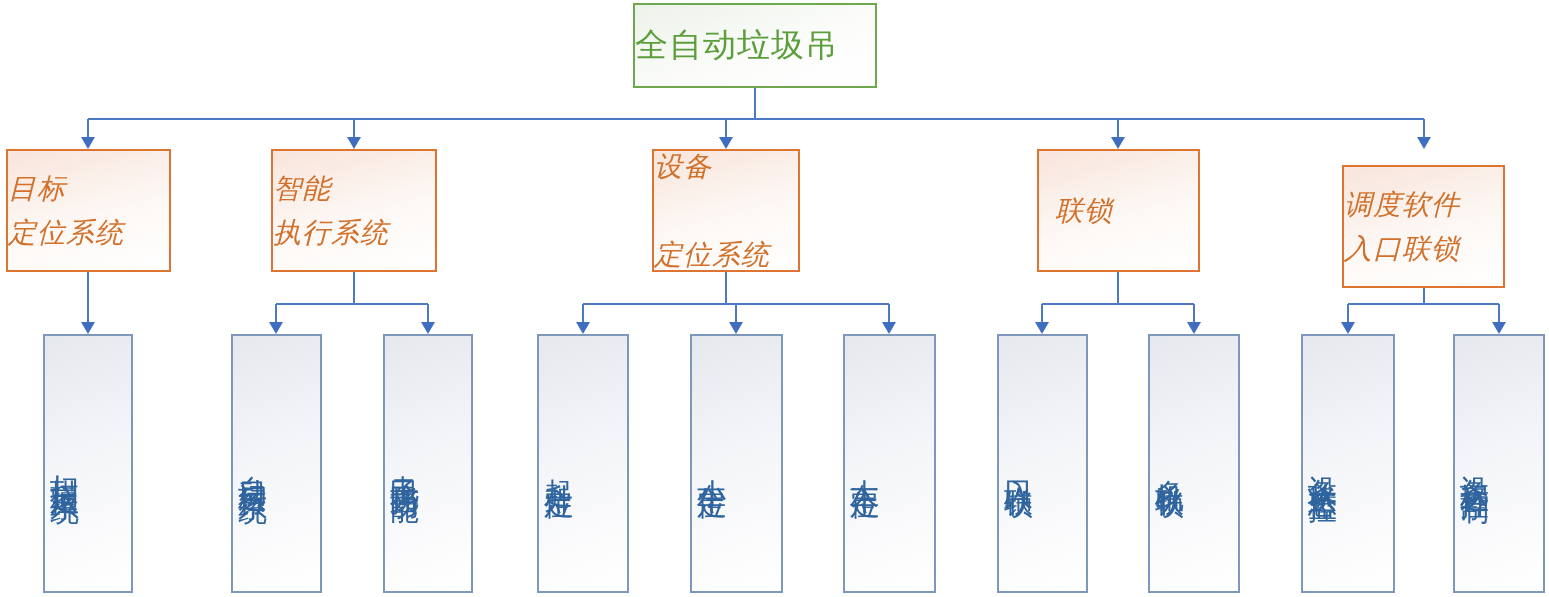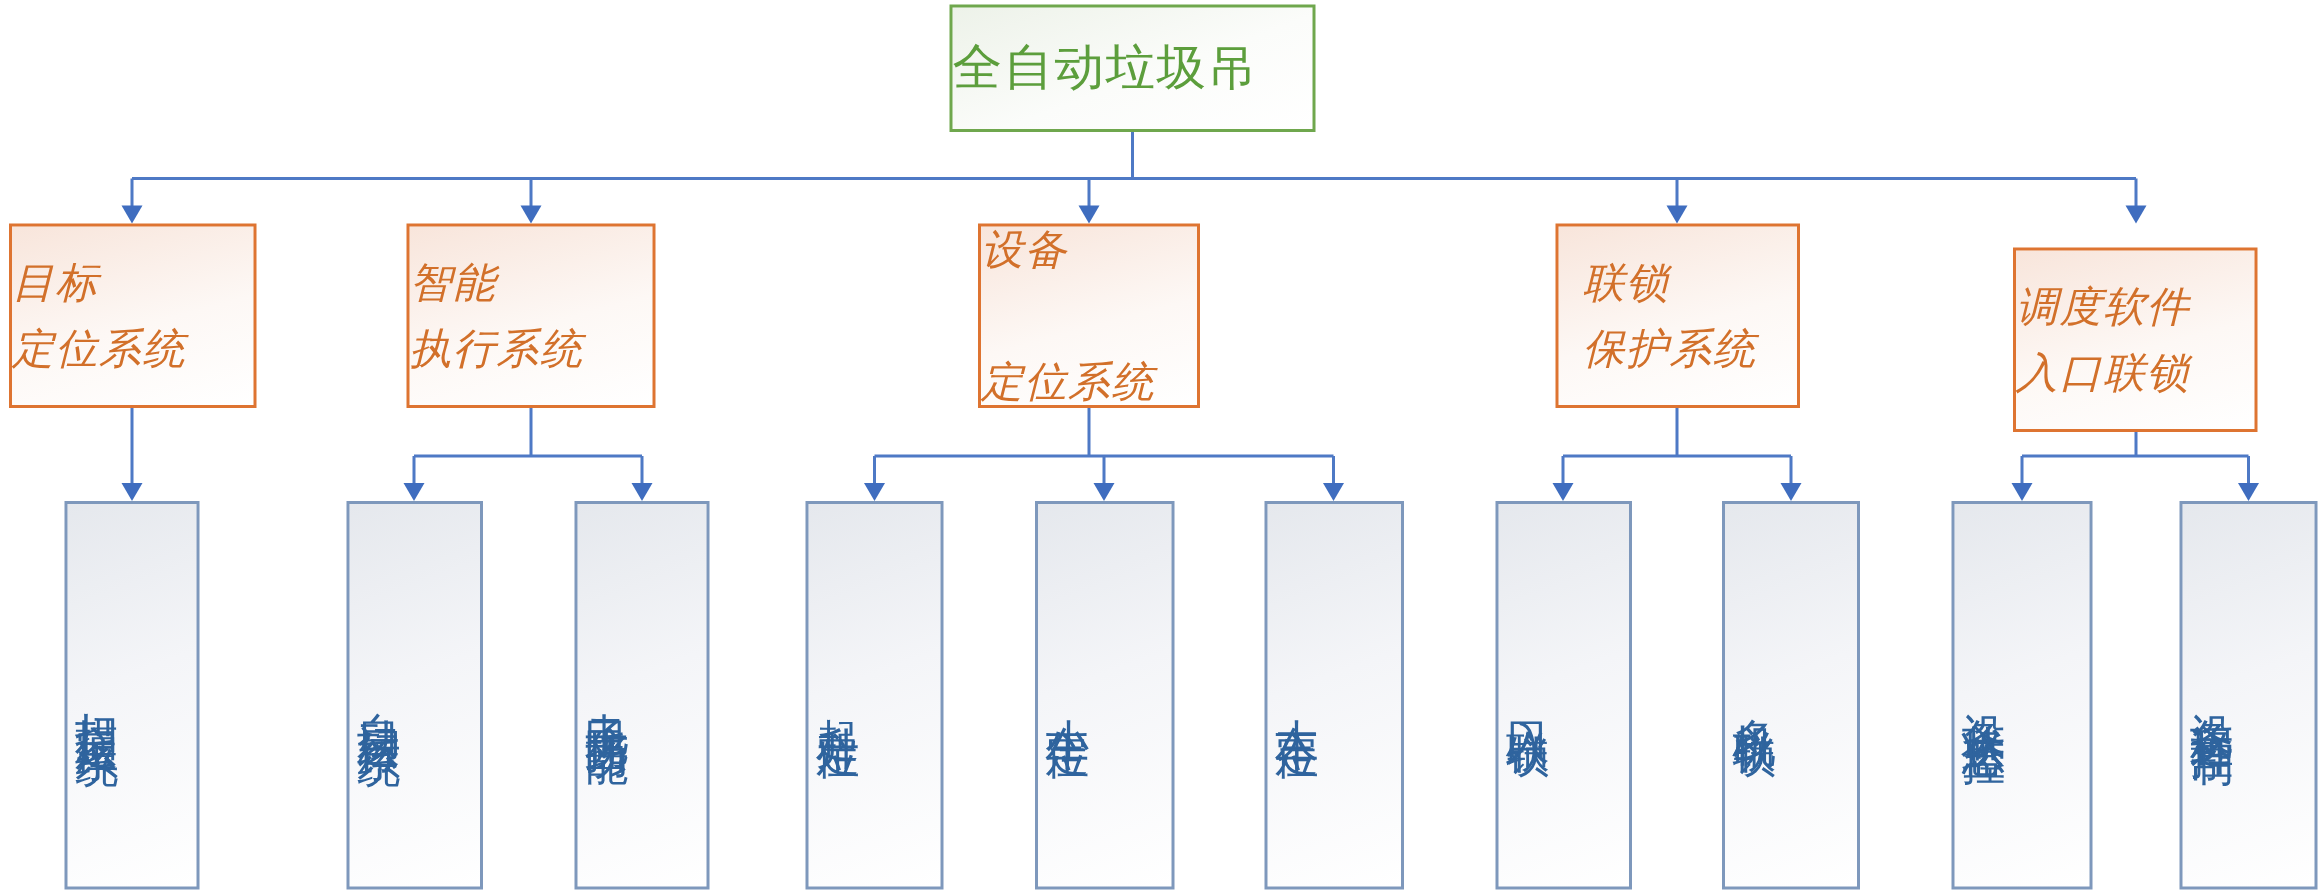--- a/index.html
+++ b/index.html
@@ -110,7 +110,6 @@
   </div>
   <div class="node lvl2" style="left:1037px;top:149px;width:163px;height:123px;padding-left:16px;">
     <span>联锁</span>
-    <span>保护系统</span>
   </div>
   <div class="node lvl2" style="left:1342px;top:149px;width:163px;height:123px;margin-top:16px;">
     <span>调度软件</span>

